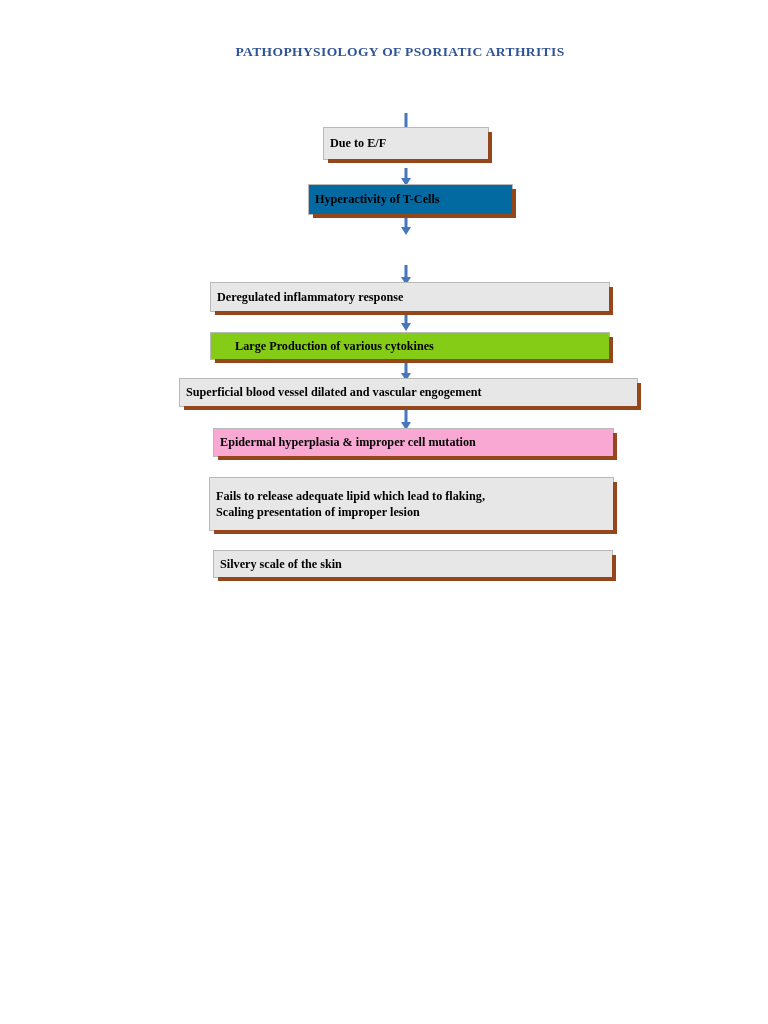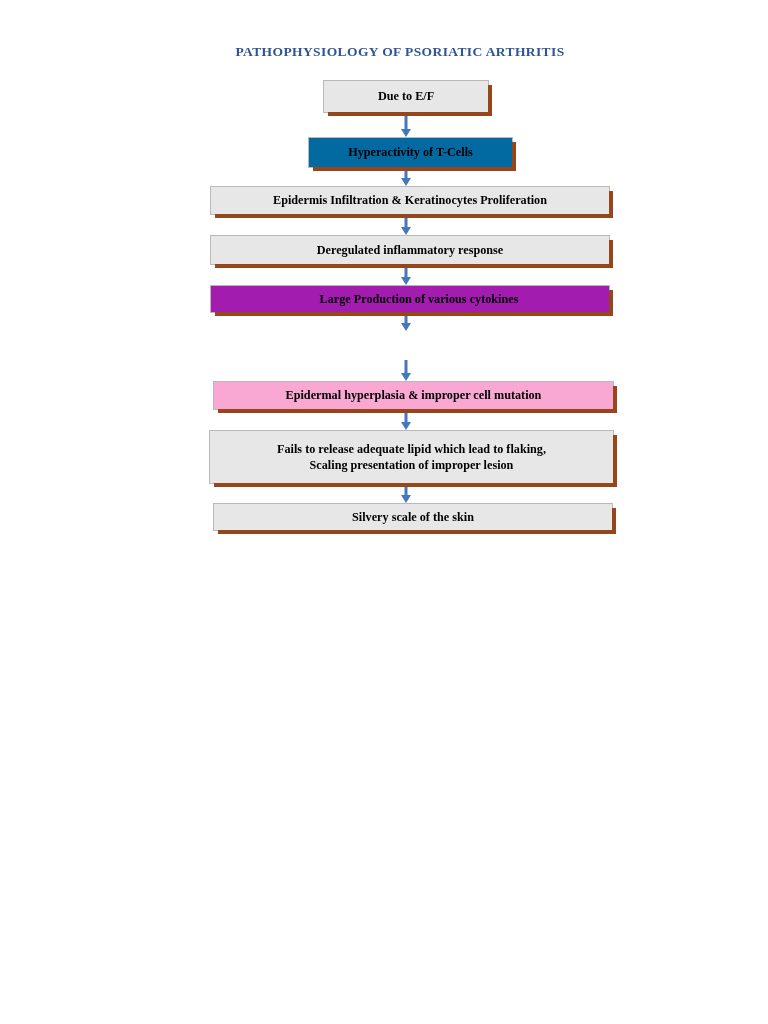--- a/index.html
+++ b/index.html
@@ -61,12 +61,12 @@
     font-size: 12.2px;
     font-weight: bold;
     line-height: 1.32;
-    text-align: center;
     display: flex;
     align-items: center;
     justify-content: center;
     padding: 2px 6px;
     z-index: 2;
+    margin-top: 47px;
   }
   
   .node::after {

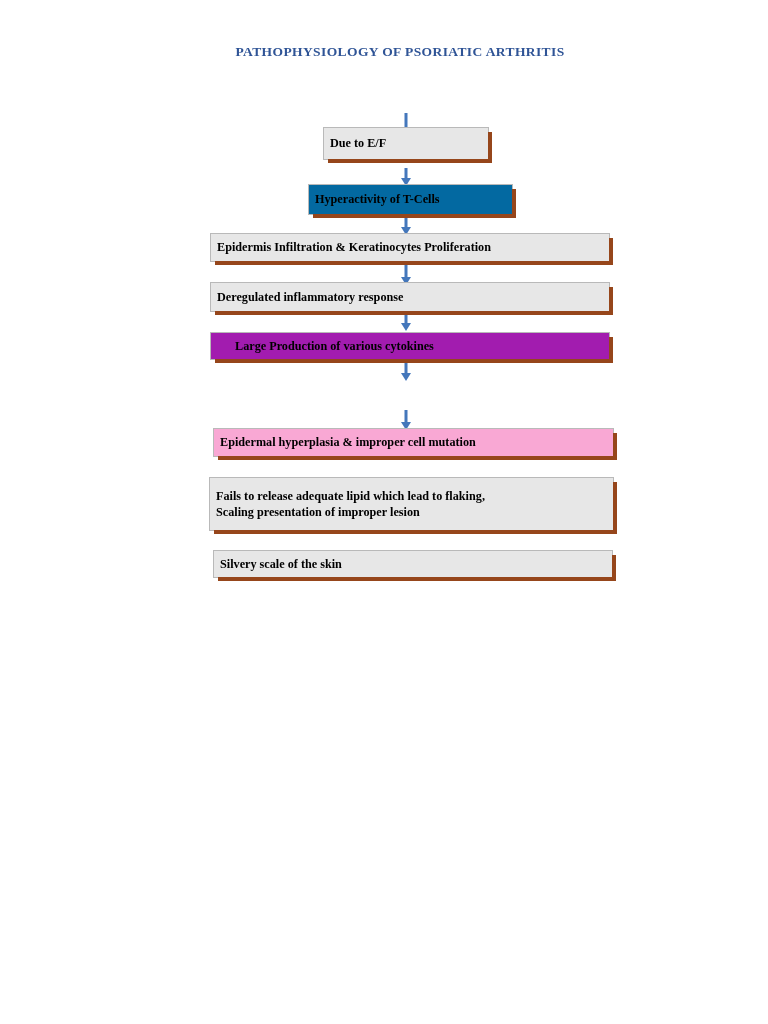--- a/index.html
+++ b/index.html
@@ -160,9 +160,6 @@
       <div class="node" style="left: 292px; top: 137px; width: 205px; height: 31px; background: #0369a1; border-color: rgb(185, 185, 185); color: rgb(0, 0, 0);">
         <span class="node-text">Hyperactivity of T-Cells</span>
       </div>
-      <div class="node" style="left: 194px; top: 186px; width: 400px; height: 29px; background: rgb(231, 231, 231); border-color: rgb(185, 185, 185); color: rgb(0, 0, 0);">
-        <span class="node-text">Epidermis Infiltration &amp; Keratinocytes Proliferation</span>
-      </div>
       <div class="node" style="left: 194px; top: 235px; width: 400px; height: 30px; background: rgb(231, 231, 231); border-color: rgb(185, 185, 185); color: rgb(0, 0, 0);">
         <span class="node-text">Deregulated inflammatory response</span>
       </div>

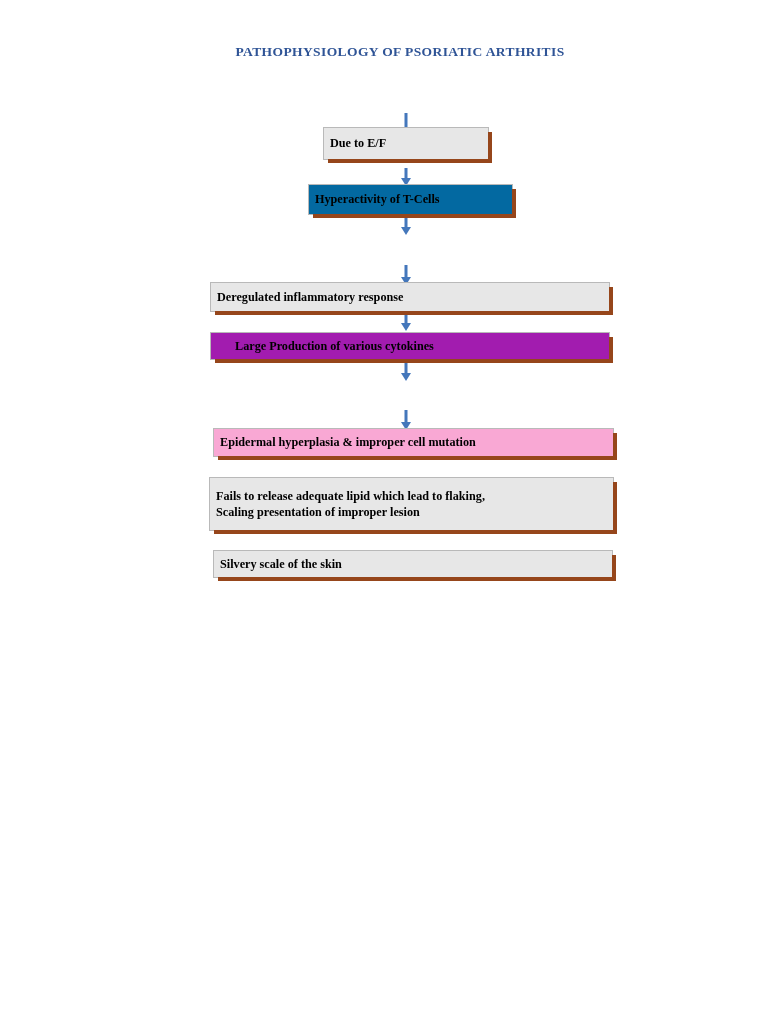--- a/index.html
+++ b/index.html
@@ -163,7 +163,7 @@
       <div class="node" style="left: 194px; top: 235px; width: 400px; height: 30px; background: rgb(231, 231, 231); border-color: rgb(185, 185, 185); color: rgb(0, 0, 0);">
         <span class="node-text">Deregulated inflammatory response</span>
       </div>
-      <div class="node" style="left: 194px; top: 285px; width: 400px; height: 28px; background: #a21caf; border-color: rgb(185, 185, 185); color: rgb(0, 0, 0); padding-left: 24px;">
+      <div class="node" style="left: 194px; top: 285px; width: 400px; height: 28px; background: #84cc16; border-color: rgb(185, 185, 185); color: rgb(0, 0, 0); padding-left: 24px;">
         <span class="node-text">Large Production of various cytokines</span>
       </div>
       <div class="node" style="left: 197px; top: 381px; width: 401px; height: 29px; background: #f9a8d4; border-color: rgb(185, 185, 185); color: rgb(0, 0, 0);">

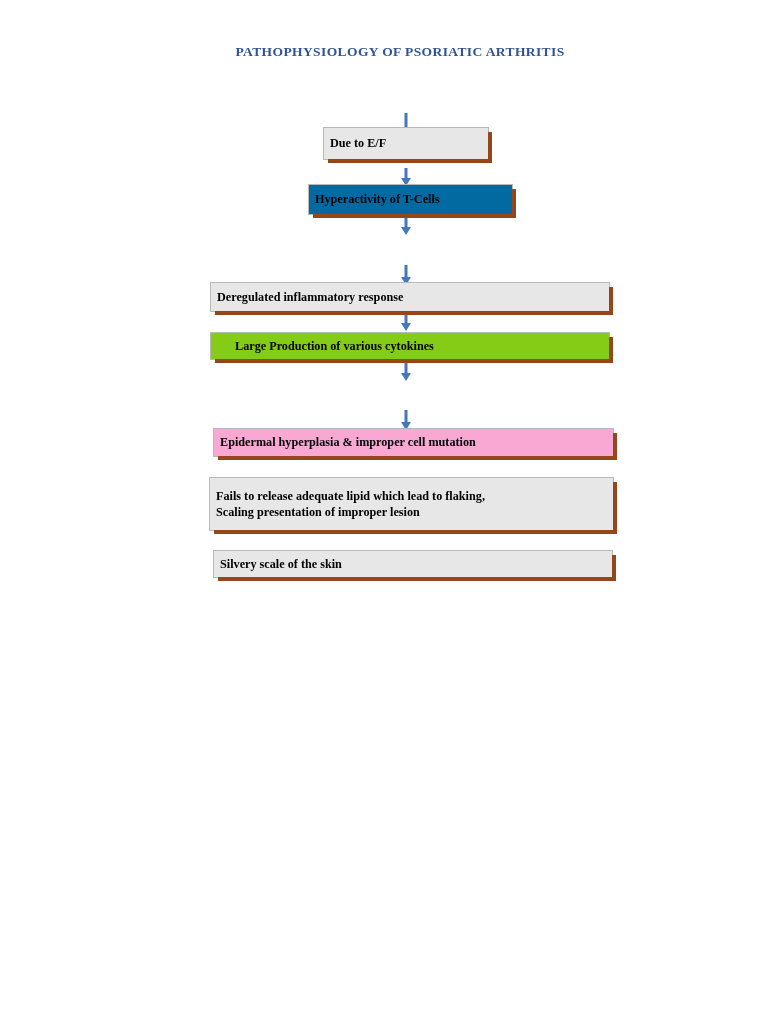--- a/index.html
+++ b/index.html
@@ -166,6 +166,9 @@
       <div class="node" style="left: 194px; top: 285px; width: 400px; height: 28px; background: #84cc16; border-color: rgb(185, 185, 185); color: rgb(0, 0, 0); padding-left: 24px;">
         <span class="node-text">Large Production of various cytokines</span>
       </div>
+      <div class="node" style="left: 163px; top: 331px; width: 459px; height: 29px; background: rgb(231, 231, 231); border-color: rgb(185, 185, 185); color: rgb(0, 0, 0);">
+        <span class="node-text">Superficial blood vessel dilated and vascular engogement</span>
+      </div>
       <div class="node" style="left: 197px; top: 381px; width: 401px; height: 29px; background: #f9a8d4; border-color: rgb(185, 185, 185); color: rgb(0, 0, 0);">
         <span class="node-text">Epidermal hyperplasia &amp; improper cell mutation</span>
       </div>

